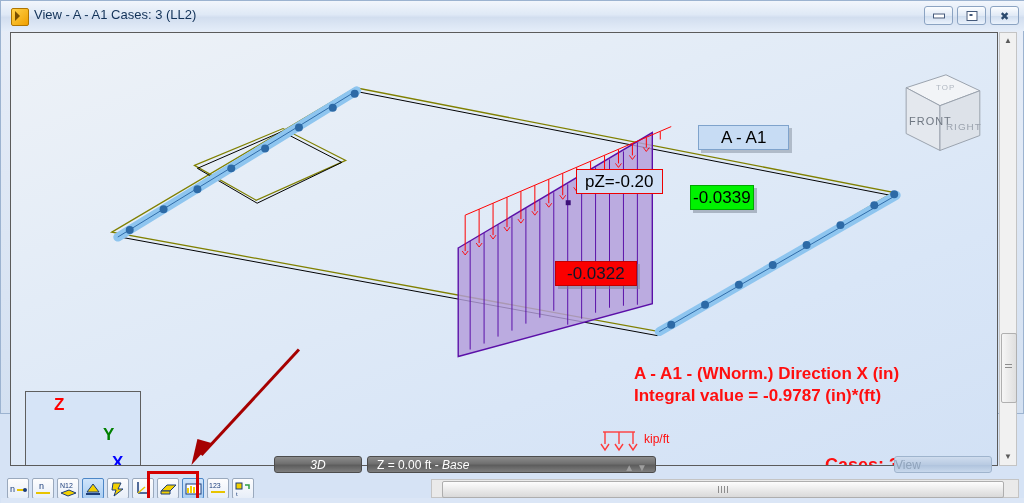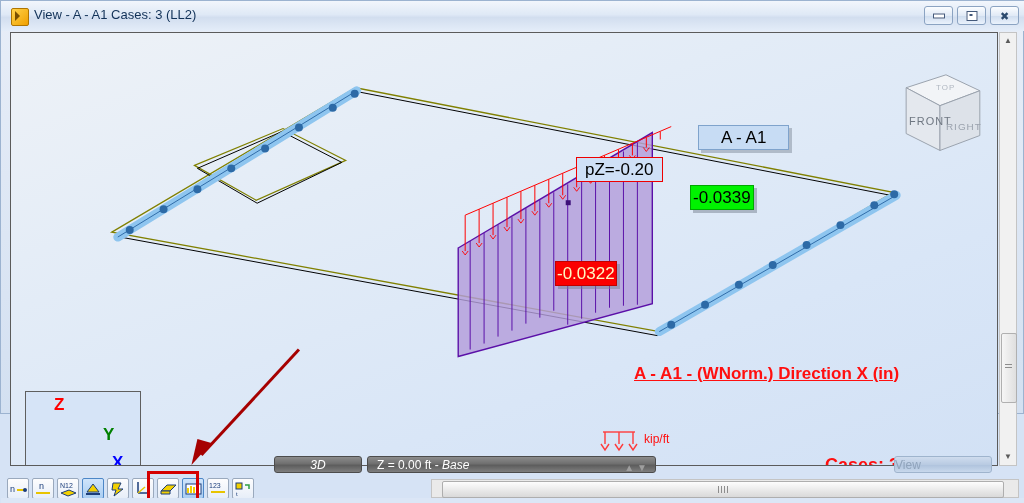--- a/index.html
+++ b/index.html
@@ -289,7 +289,7 @@
     <div style="position:absolute;left:101px;top:420px;color:#0000ff;font-size:17px;font-weight:bold">X</div>
 
     <div class="lbl lbl-blue" style="left:687px;top:92px;">A - A1</div>
-    <div class="lbl lbl-pz" style="left:565px;top:124px;">pZ=-0.20</div>
+    <div class="lbl lbl-pz" style="left:565px;top:136px;">pZ=-0.20</div>
     <div class="lbl lbl-green" style="left:679px;top:152px;">-0.0339</div>
     <div class="lbl lbl-red" style="left:544px;top:228px;">-0.0322</div>
 

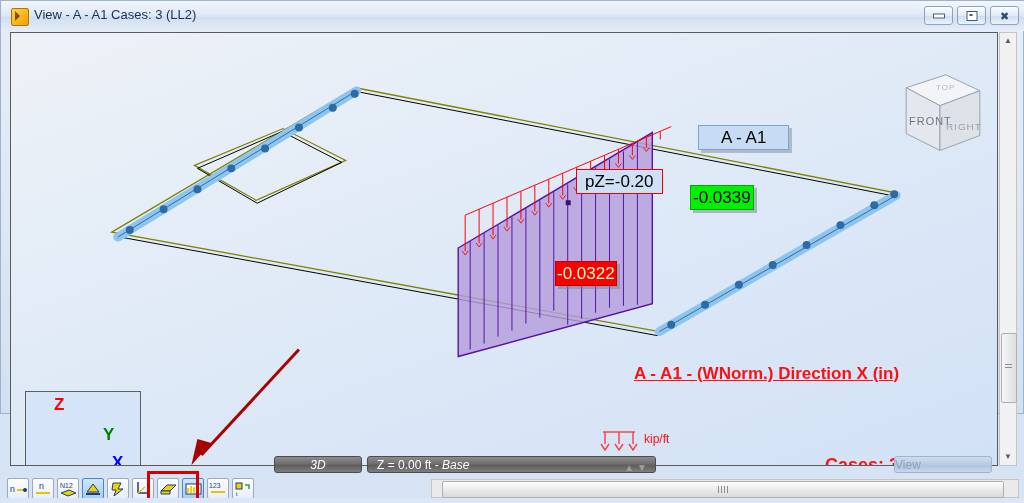--- a/index.html
+++ b/index.html
@@ -67,7 +67,7 @@
   }
   .lbl-green{background:#00f200;border:1px solid #00a800;color:#000;padding:3px 2px;
     box-shadow:3px 3px 0 rgba(120,130,145,.5);}
-  .lbl-red{background:#fb0000;border:1px solid #c00000;color:#fef9c3;padding:3px 1px;
+  .lbl-red{background:#fb0000;border:1px solid #c00000;color:#0f172a;padding:3px 11px;
     box-shadow:3px 3px 0 rgba(120,130,145,.5);}
 
   .redtext{position:absolute;color:#ff0f0f;font-weight:bold;font-size:17px;

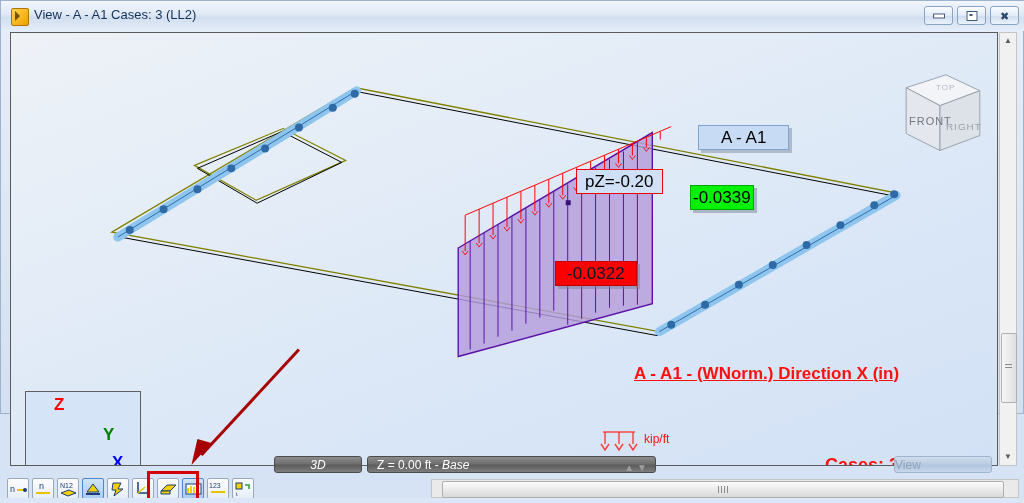--- a/index.html
+++ b/index.html
@@ -71,7 +71,7 @@
     box-shadow:3px 3px 0 rgba(120,130,145,.5);}
 
   .redtext{position:absolute;color:#ff0f0f;font-weight:bold;font-size:17px;
-    line-height:22px;white-space:nowrap;text-decoration:underline;}
+    line-height:22px;white-space:nowrap;}
   .unit-text{position:absolute;color:#ff0f0f;font-weight:normal;font-size:12px;}
 
   

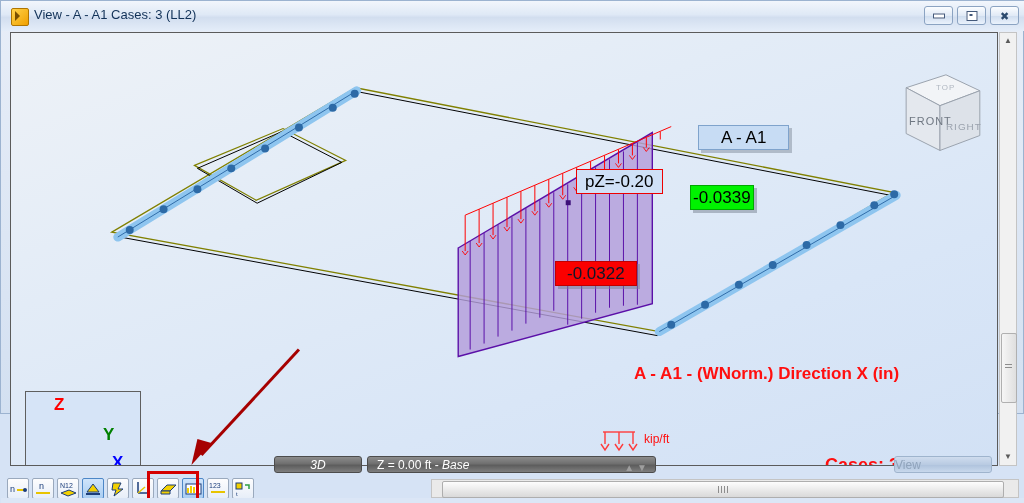--- a/index.html
+++ b/index.html
@@ -294,6 +294,7 @@
     <div class="lbl lbl-red" style="left:544px;top:228px;">-0.0322</div>
 
     <div class="redtext" style="left:623px;top:330px;">A - A1 - (WNorm.) Direction X (in)</div>
+    <div class="redtext" style="left:623px;top:352px;">Integral value = -0.9787 (in)*(ft)</div>
 
     <svg style="position:absolute;left:588px;top:396px;" width="42" height="24">
       <g stroke="#ff3b3b" stroke-width="1.4" fill="none">

